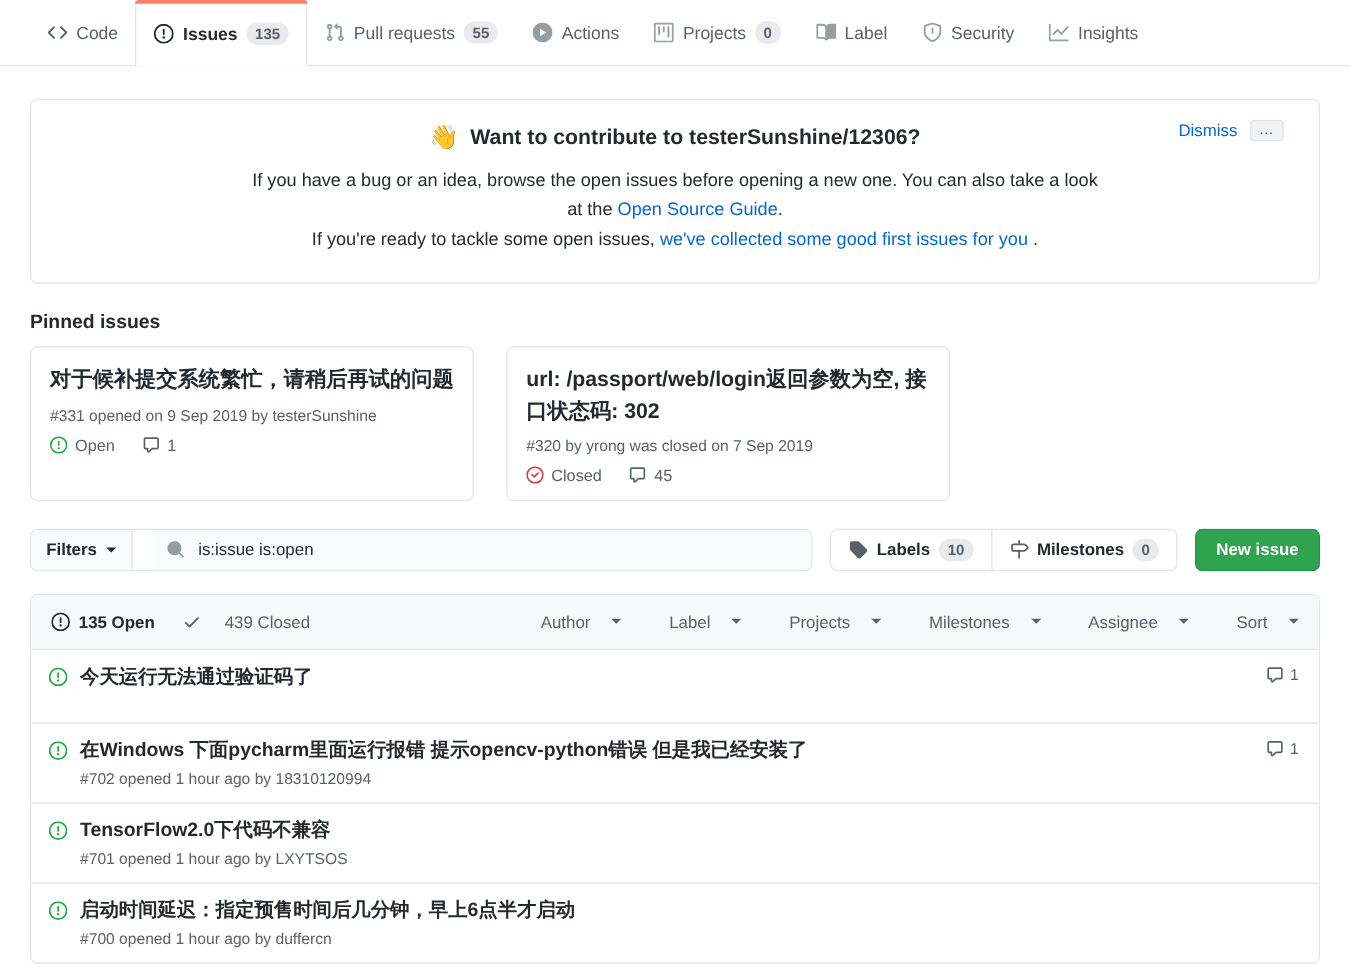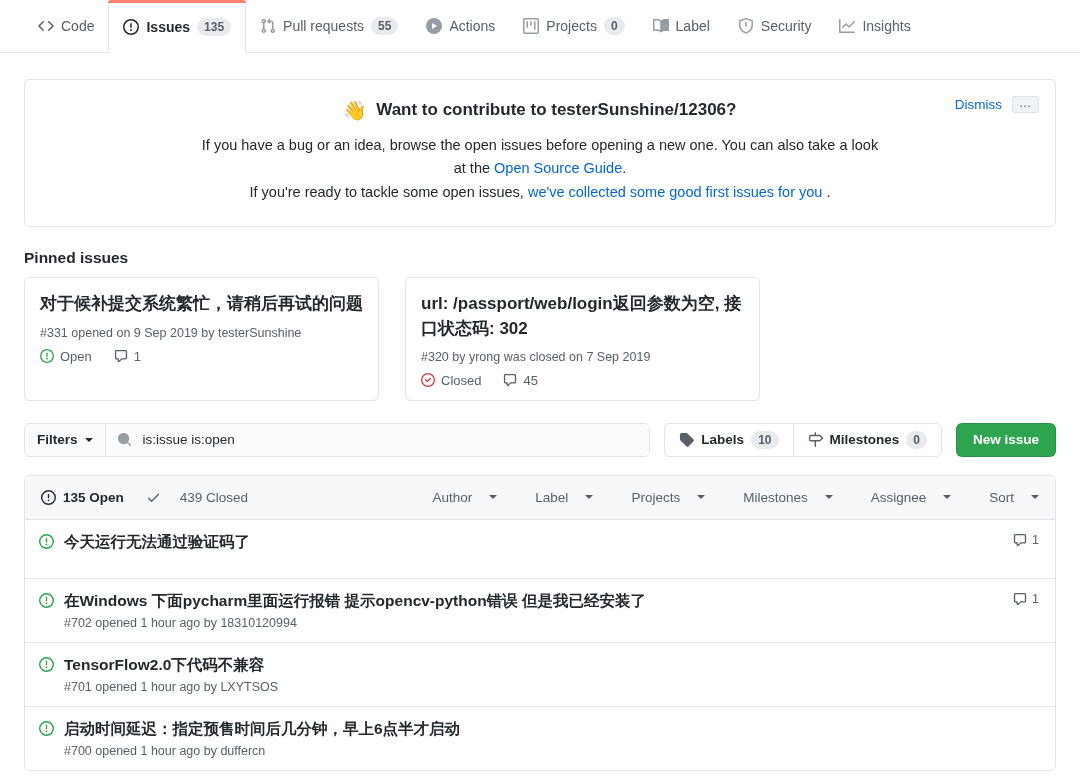--- a/index.html
+++ b/index.html
@@ -97,7 +97,7 @@
   .lnk { color: #0366d6; text-decoration: none; cursor: pointer; }
   .banner-actions {
     position: absolute;
-    top: 16px; right: 16px;
+    top: 16px; right: 28px;
     display: flex; align-items: center; gap: 10px;
   }
   .dismiss { color: #0366d6; font-size: 13.5px; cursor: pointer; }

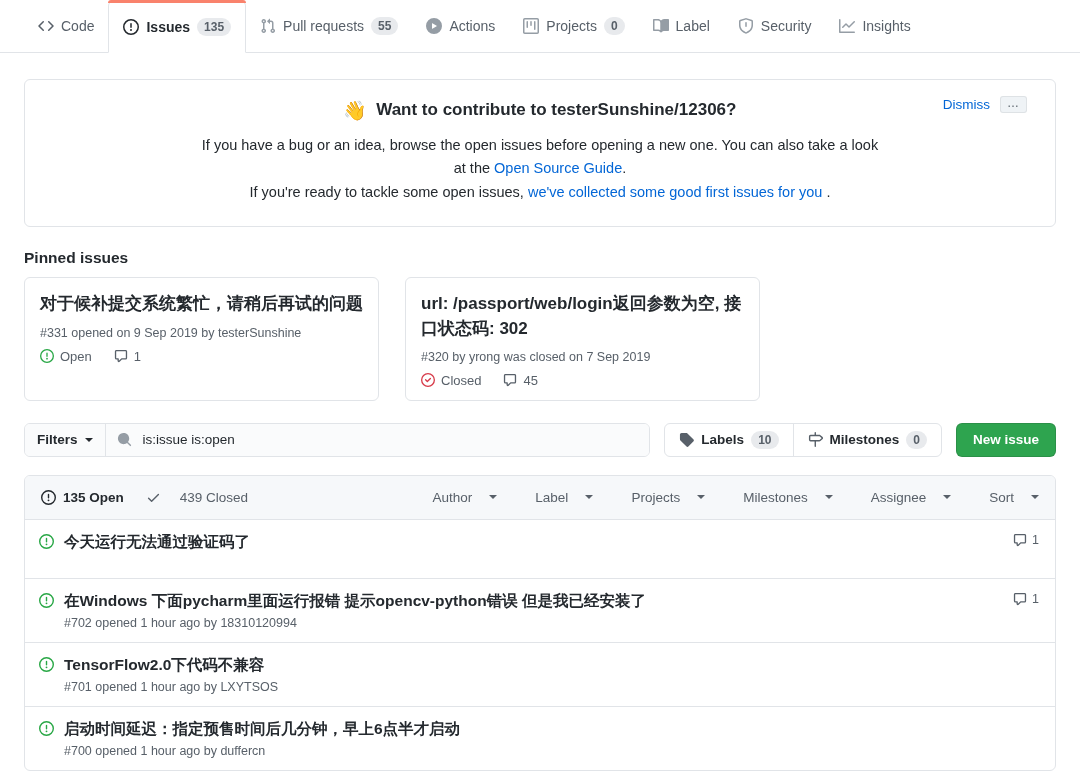--- a/index.html
+++ b/index.html
@@ -164,6 +164,7 @@
     border-radius: 6px;
     overflow: hidden;
     background: #fff;
+    gap: 16px;
   }
   .filters-btn {
     display: flex; align-items: center; gap: 5px;

